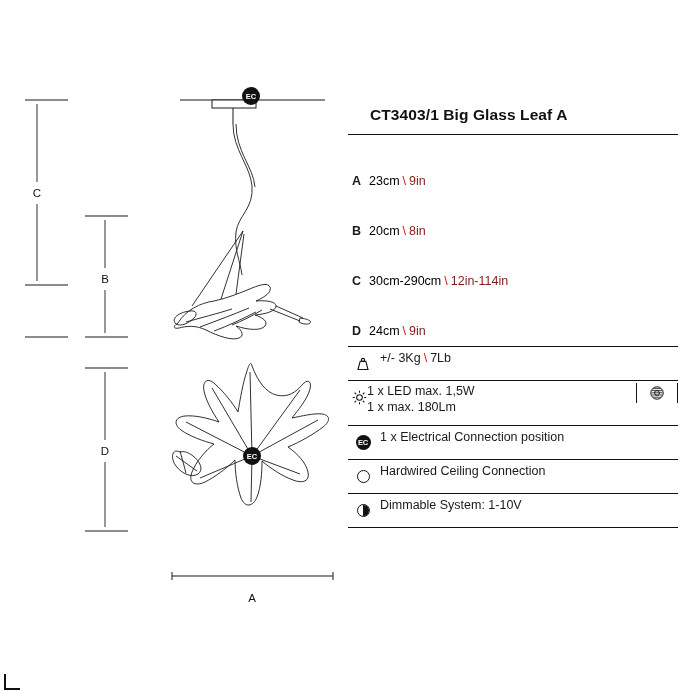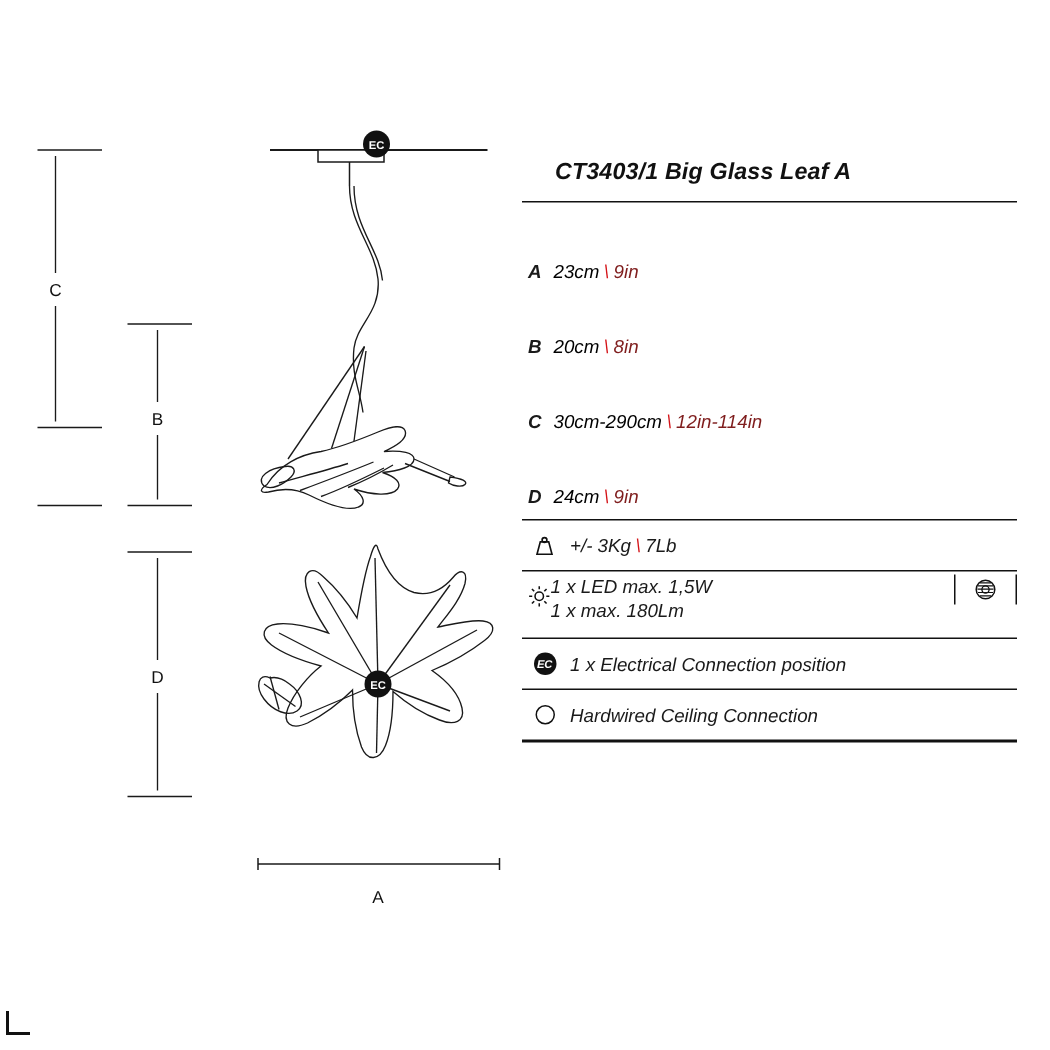--- a/index.html
+++ b/index.html
@@ -38,7 +38,6 @@
     left: 348px;
     top: 100px;
     width: 330px;
-    font-style: italic;
   }
   .spec-title {
     font-size: 15.5px;

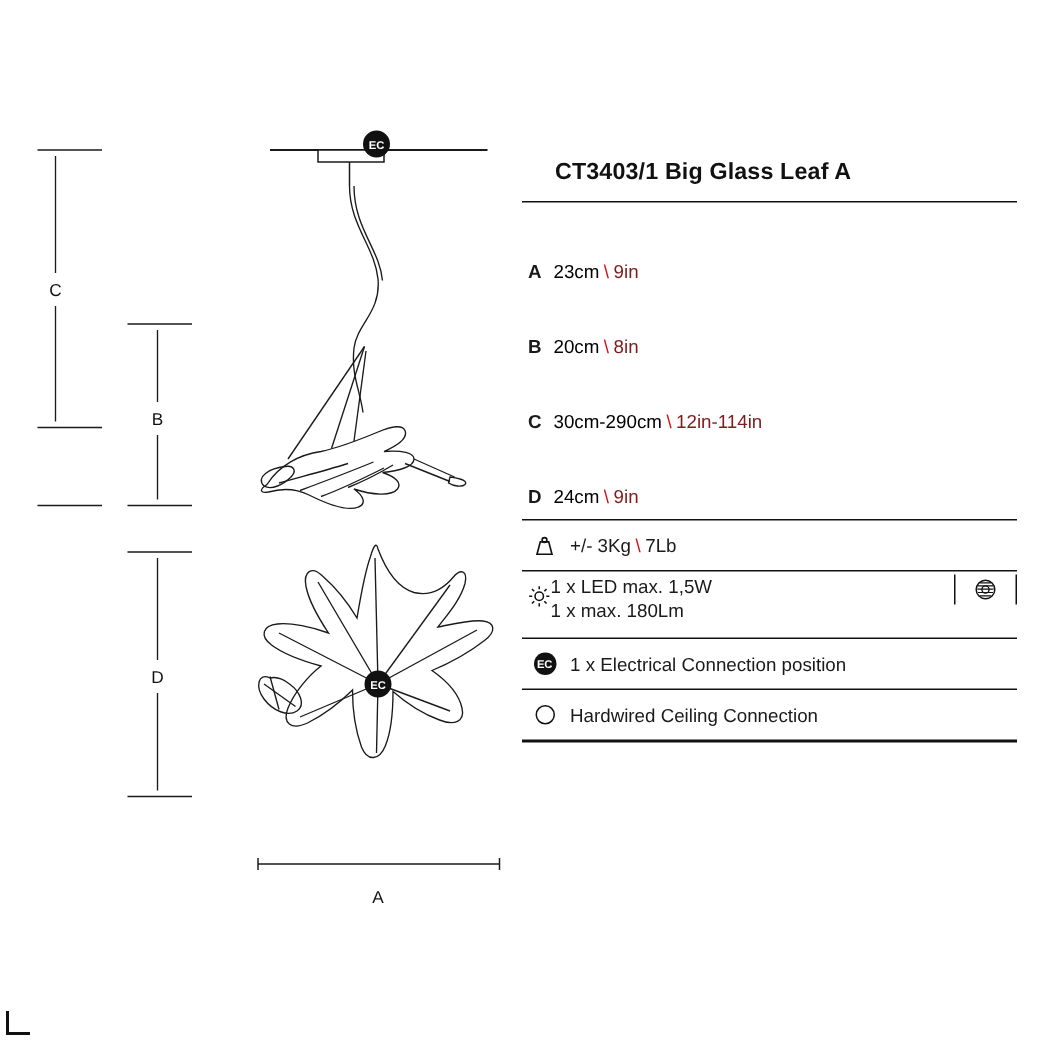--- a/index.html
+++ b/index.html
@@ -74,7 +74,6 @@
 
   .row {
     display: flex;
-    align-items: center;
     min-height: 27px;
     padding: 3px 0 3px 4px;
     font-size: 12.5px;

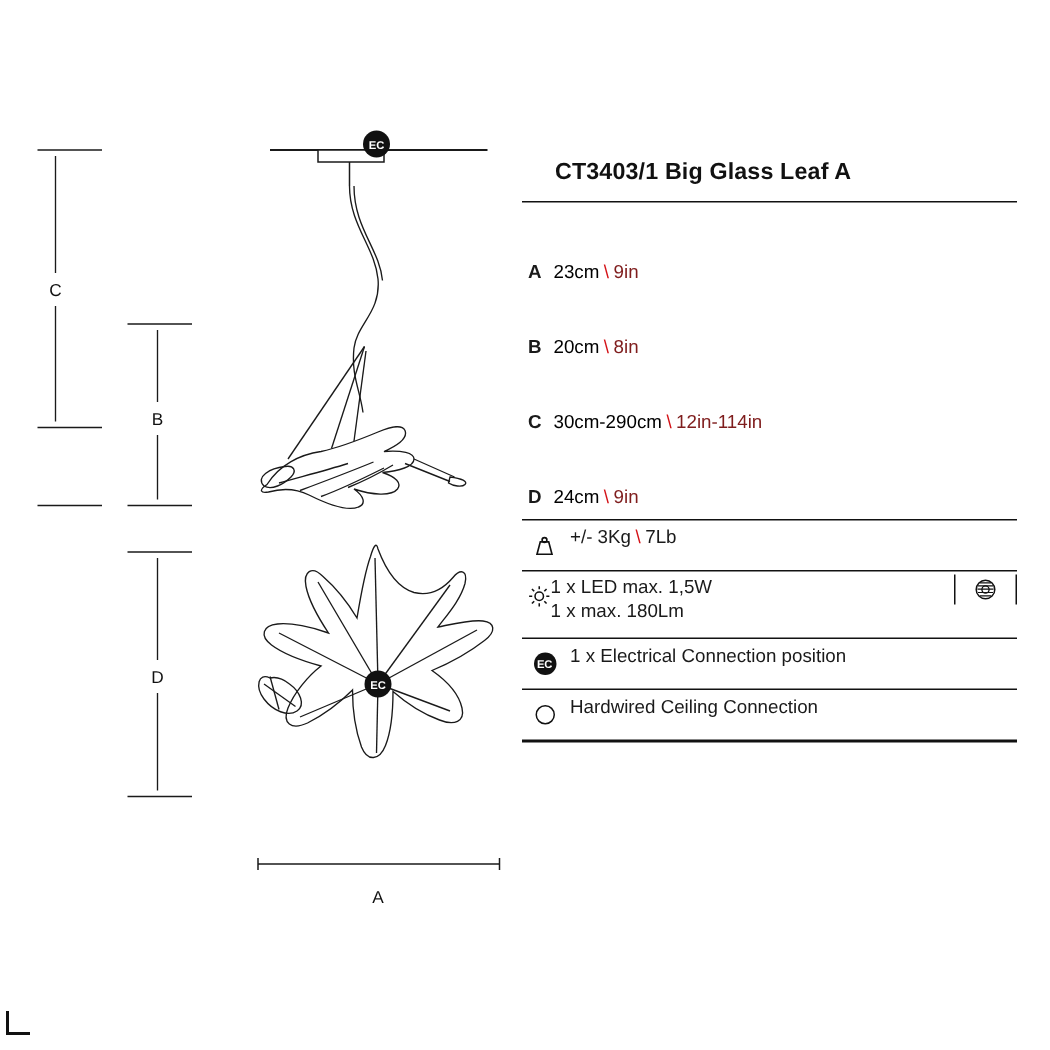--- a/index.html
+++ b/index.html
@@ -396,6 +396,12 @@
     </div>
     <div class="rule"></div>
 
+    <div class="row">
+      <span class="ico">
+        <span class="dim-ico"></span>
+      </span>
+      <span class="txt">Dimmable System: 1-10V</span>
+    </div>
     <div class="rule"></div>
 
   </div>

